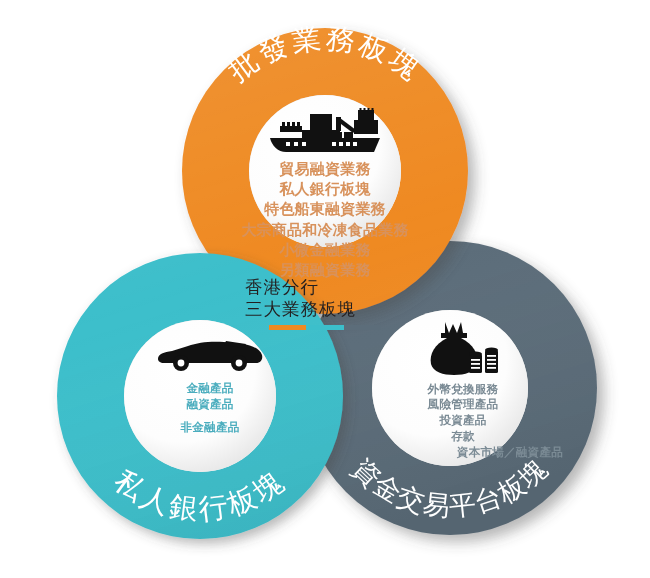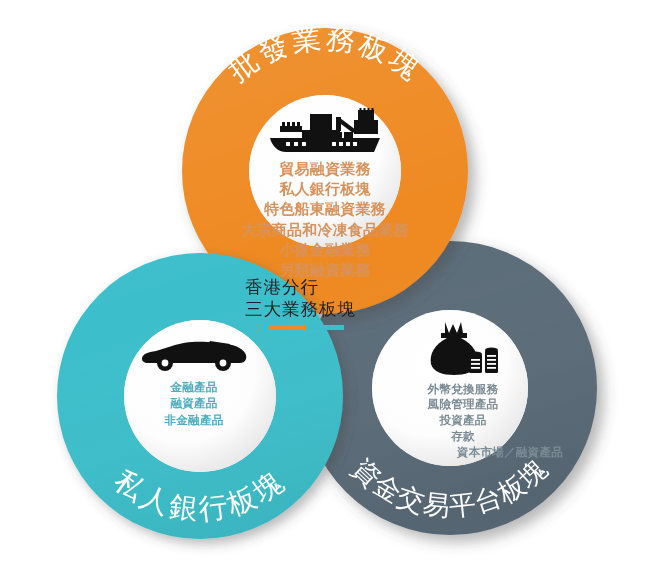--- a/index.html
+++ b/index.html
@@ -57,10 +57,9 @@
   }
   
   #panel-private {
-    left: 92px;
+    left: 108px;
     top: 335px;
     width: 204px;
-    font-family: Liberation Serif, serif;
   }
   #panel-private .items span {
     color: #4badbe;

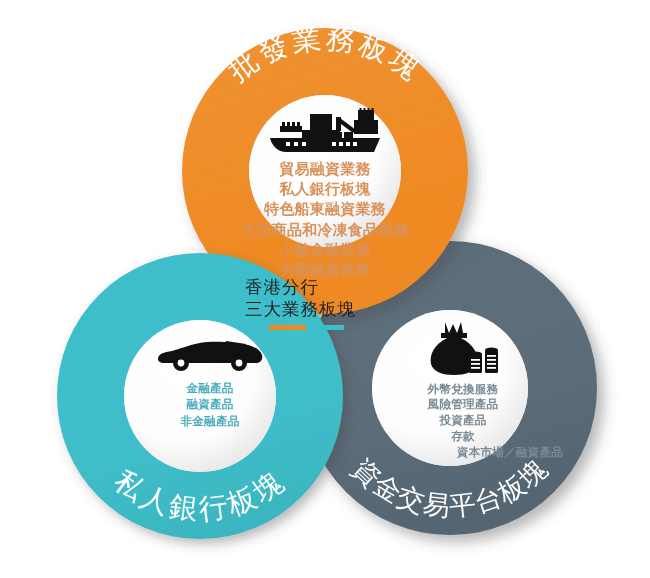--- a/index.html
+++ b/index.html
@@ -280,7 +280,7 @@
     <span class="items">
       <span style="color: rgb(75, 173, 190);">金融產品</span>
       <span style="color: rgb(75, 173, 190);">融資產品</span>
-      <span style="color: rgb(75, 173, 190);">非金融產品</span>
+      <span style="color: rgb(75, 173, 190); margin-top: 6px;">非金融產品</span>
     </span>
   </div>
 

